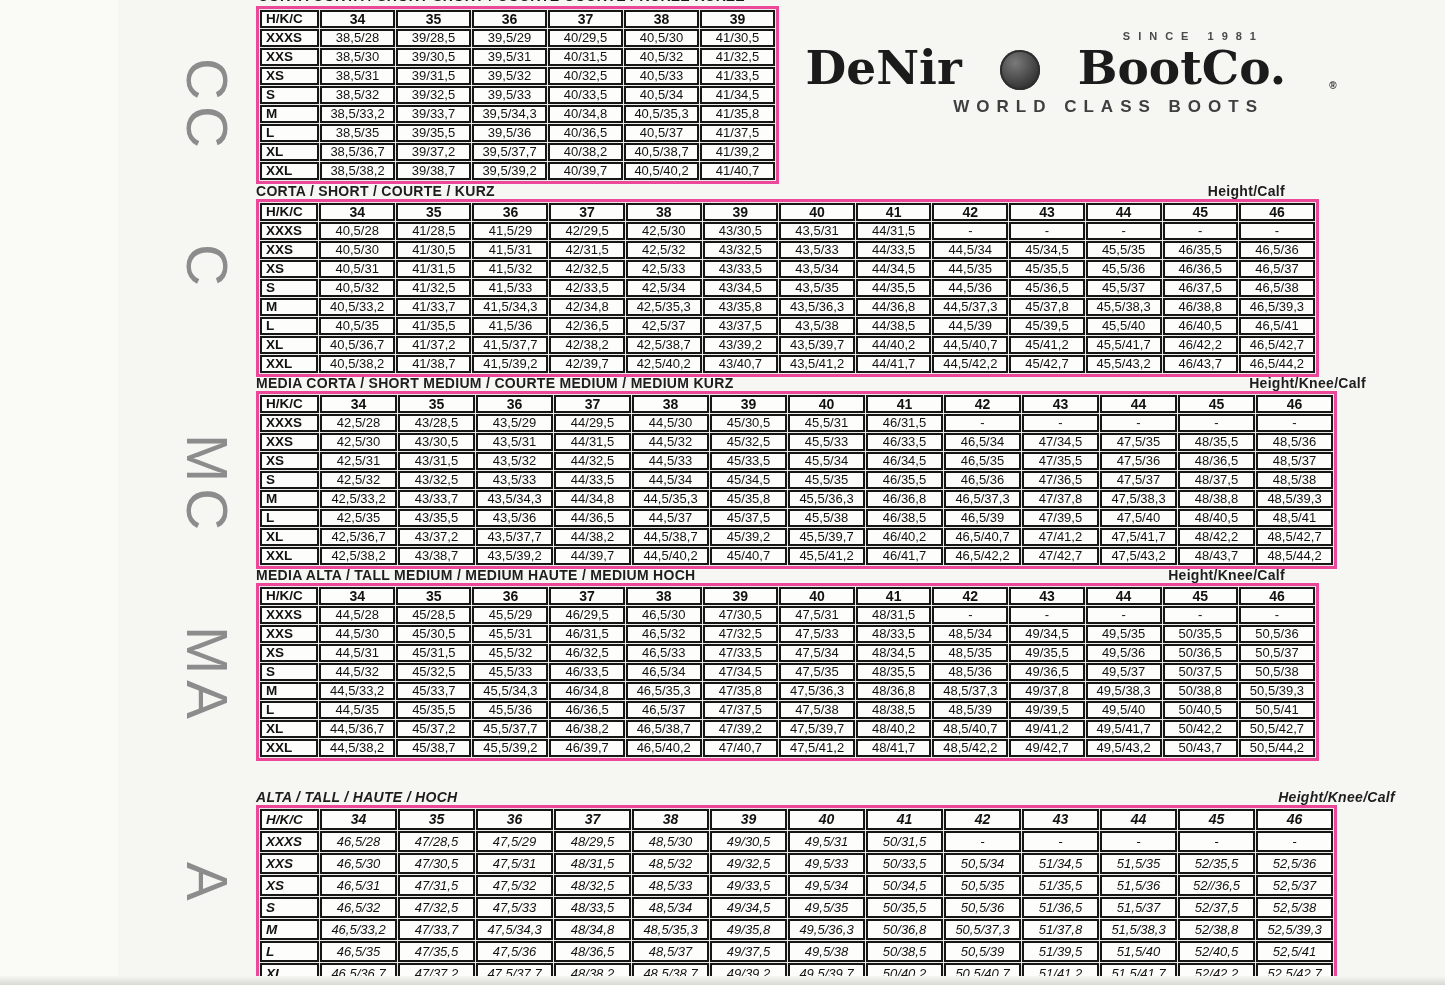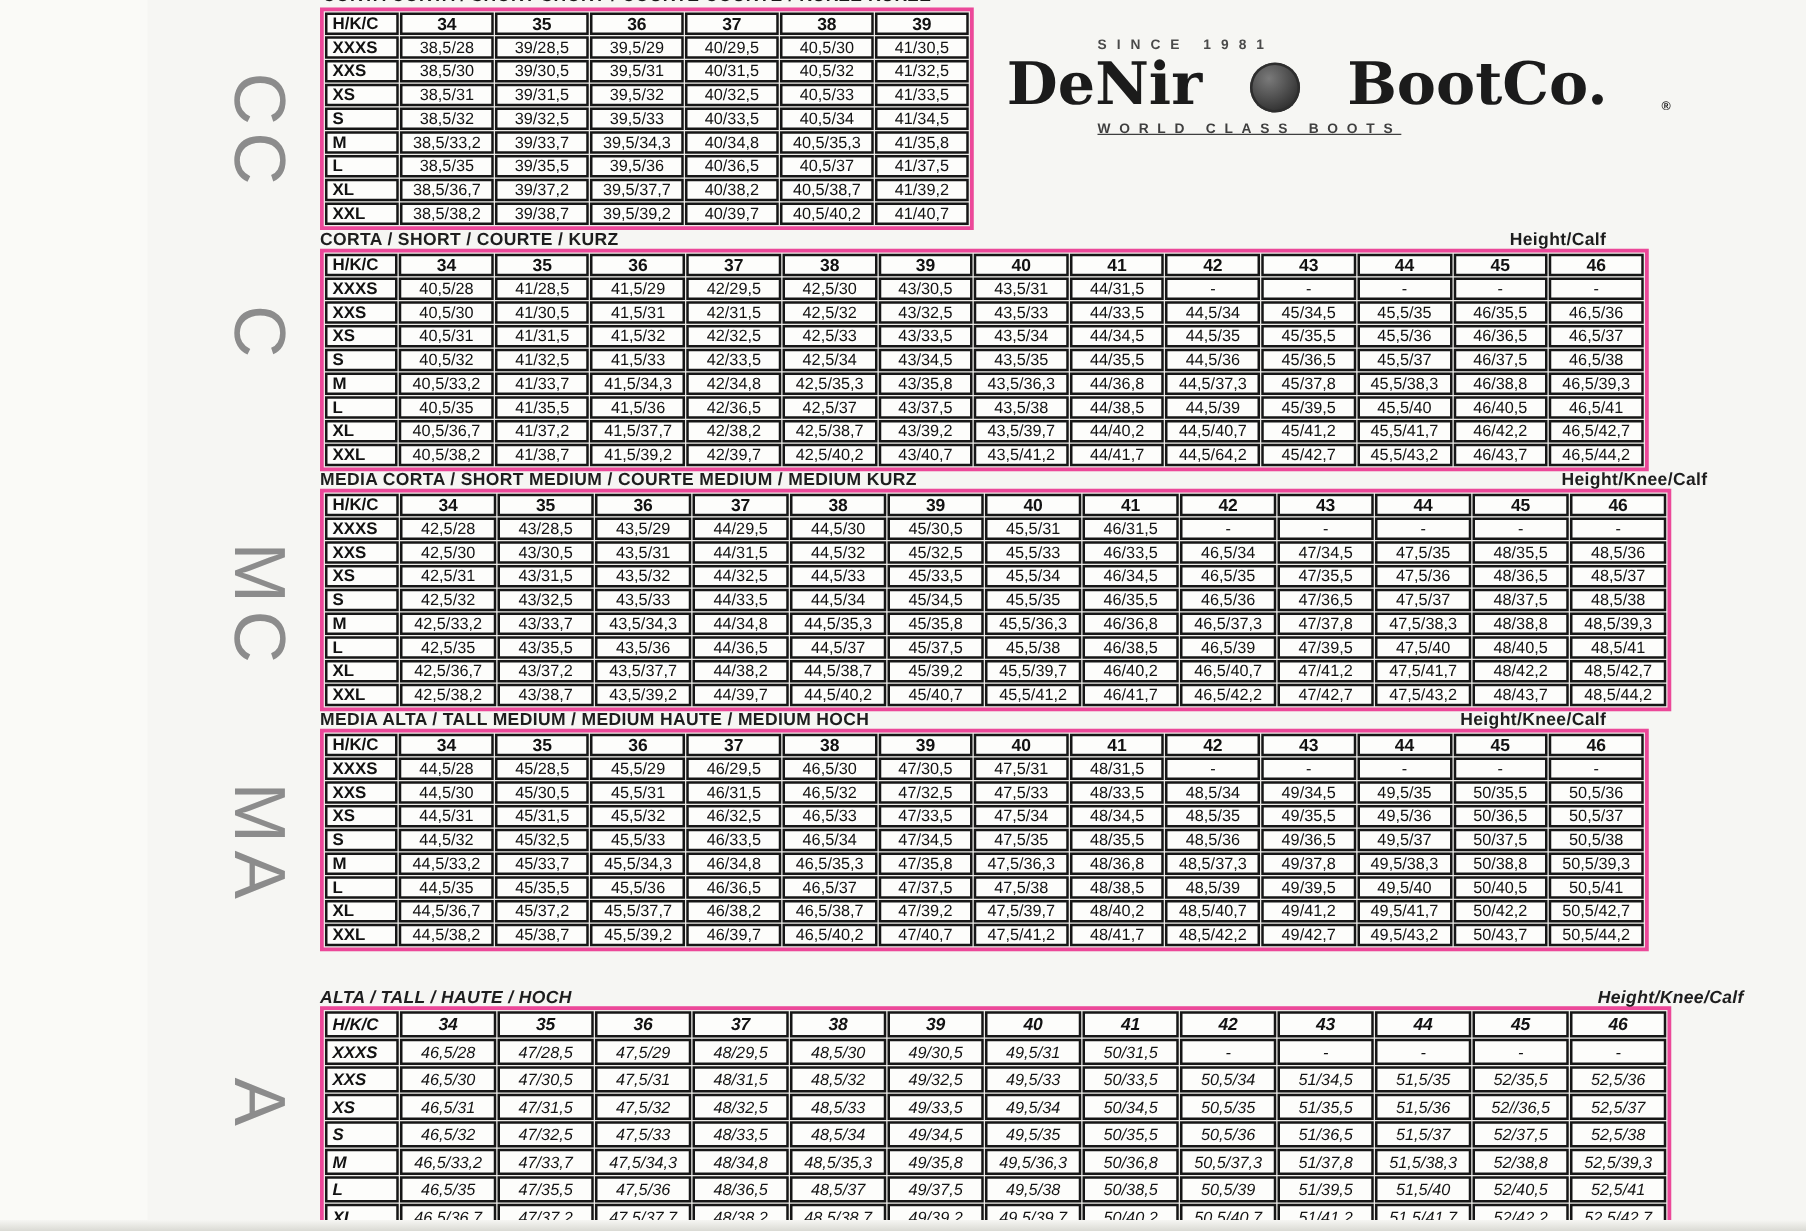--- a/index.html
+++ b/index.html
@@ -27,7 +27,7 @@
     line-height:1; user-select:none; }
 
   
-  .logo { position:absolute; left:878px; top:30px; width:386px; text-align:left;
+  .logo { position:absolute; left:878px; top:30px; width:386px; text-align:right;
     color:#1b1b1b; }
   .logo .since { font-size:11px; letter-spacing:8px; color:#4a4a4a; font-weight:bold; }
   .logo .mainline { margin-top:2px; display:flex; align-items:center;

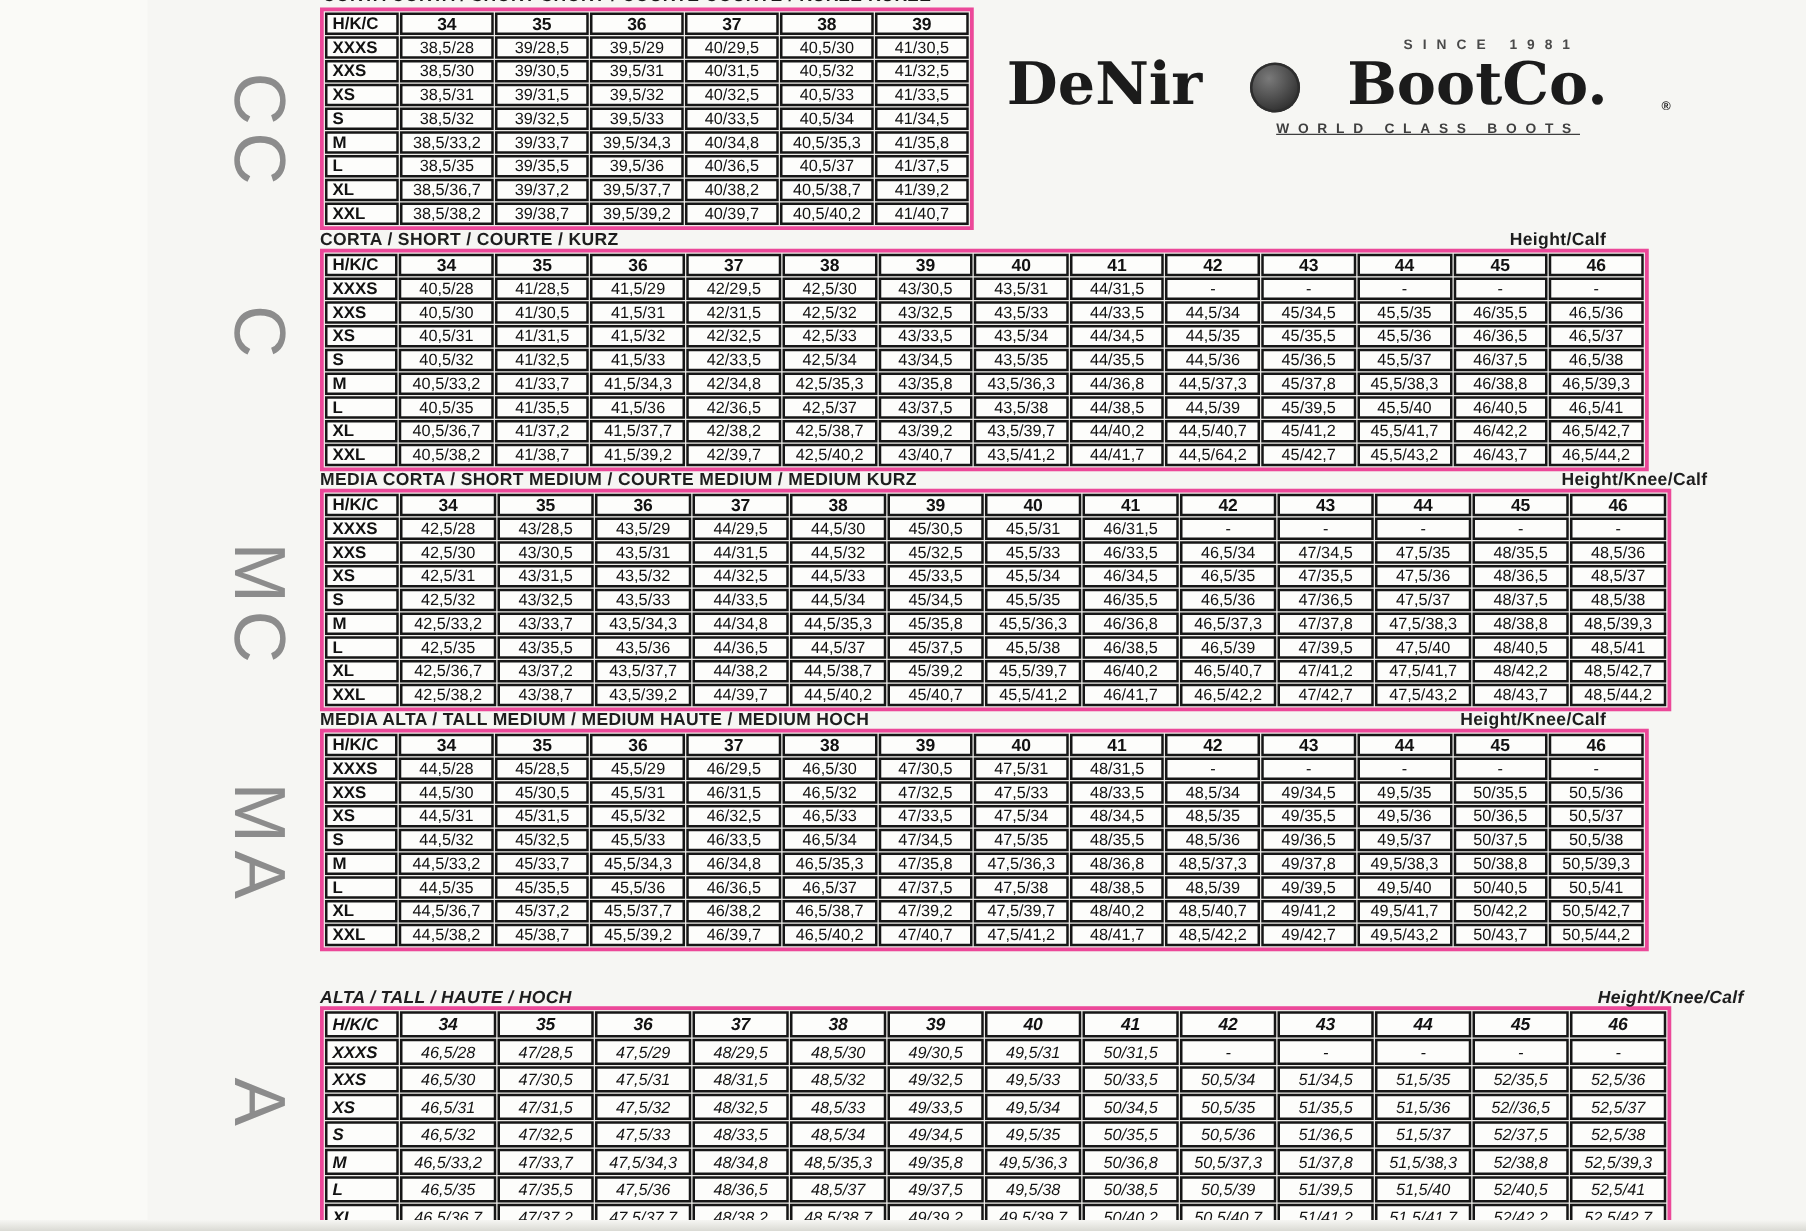--- a/index.html
+++ b/index.html
@@ -39,8 +39,8 @@
     box-shadow:inset 0 0 0 2px #2e2e2e; }
   .logo .reg { font-size:10px; font-family:"Liberation Sans",sans-serif;
     align-self:flex-end; margin-left:2px; }
-  .logo .tagline { margin-top:6px; font-size:11px; letter-spacing:7px;
-    color:#3f3f3f; font-weight:bold;text-decoration:underline; }
+  .logo .tagline { margin-top:6px; font-size:17px; letter-spacing:7px;
+    color:#3f3f3f; font-weight:bold; }
 
   
   .tblock { position:absolute; left:256px; }

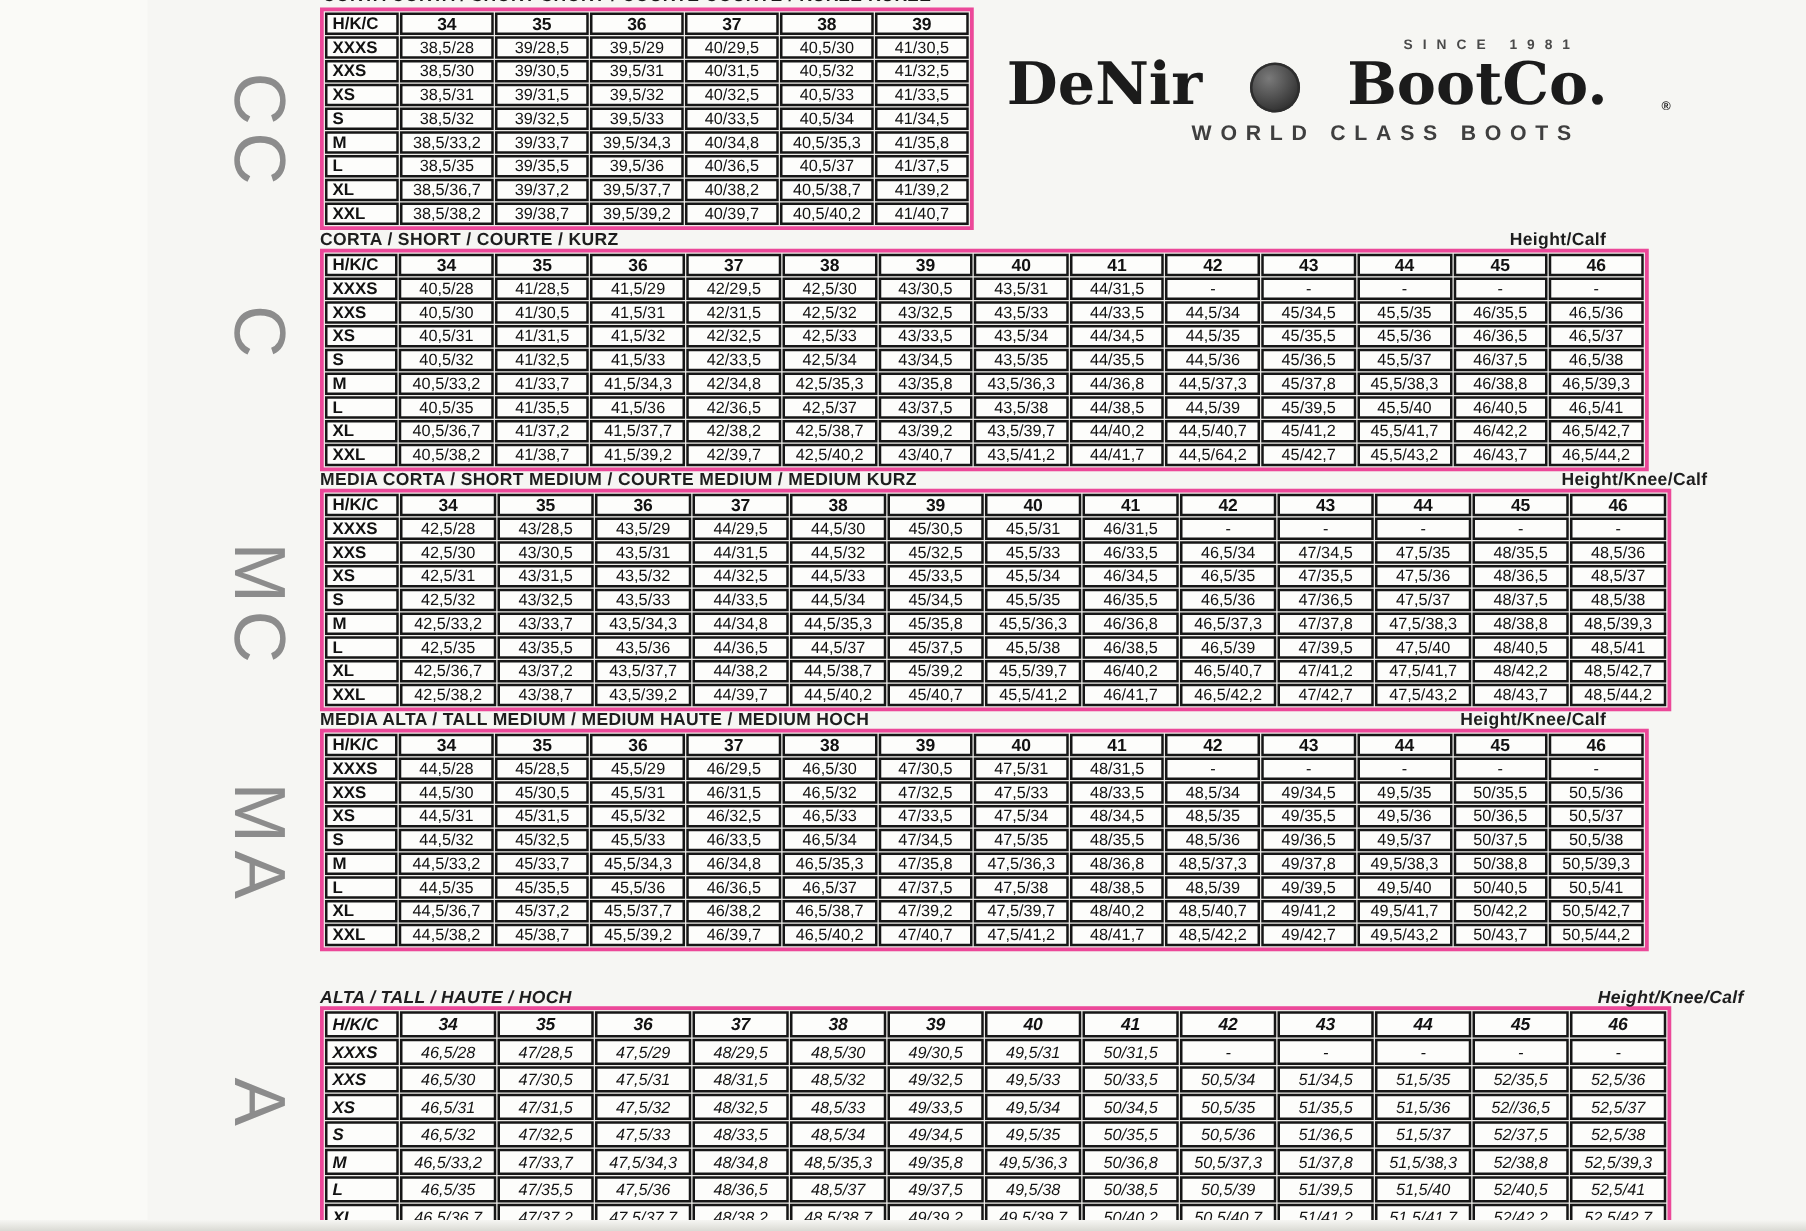--- a/index.html
+++ b/index.html
@@ -329,7 +329,7 @@
             <td>43/40,7</td>
             <td>43,5/41,2</td>
             <td>44/41,7</td>
-            <td>44,5/64,2</td>
+            <td>44,5/42,2</td>
             <td>45/42,7</td>
             <td>45,5/43,2</td>
             <td>46/43,7</td>

